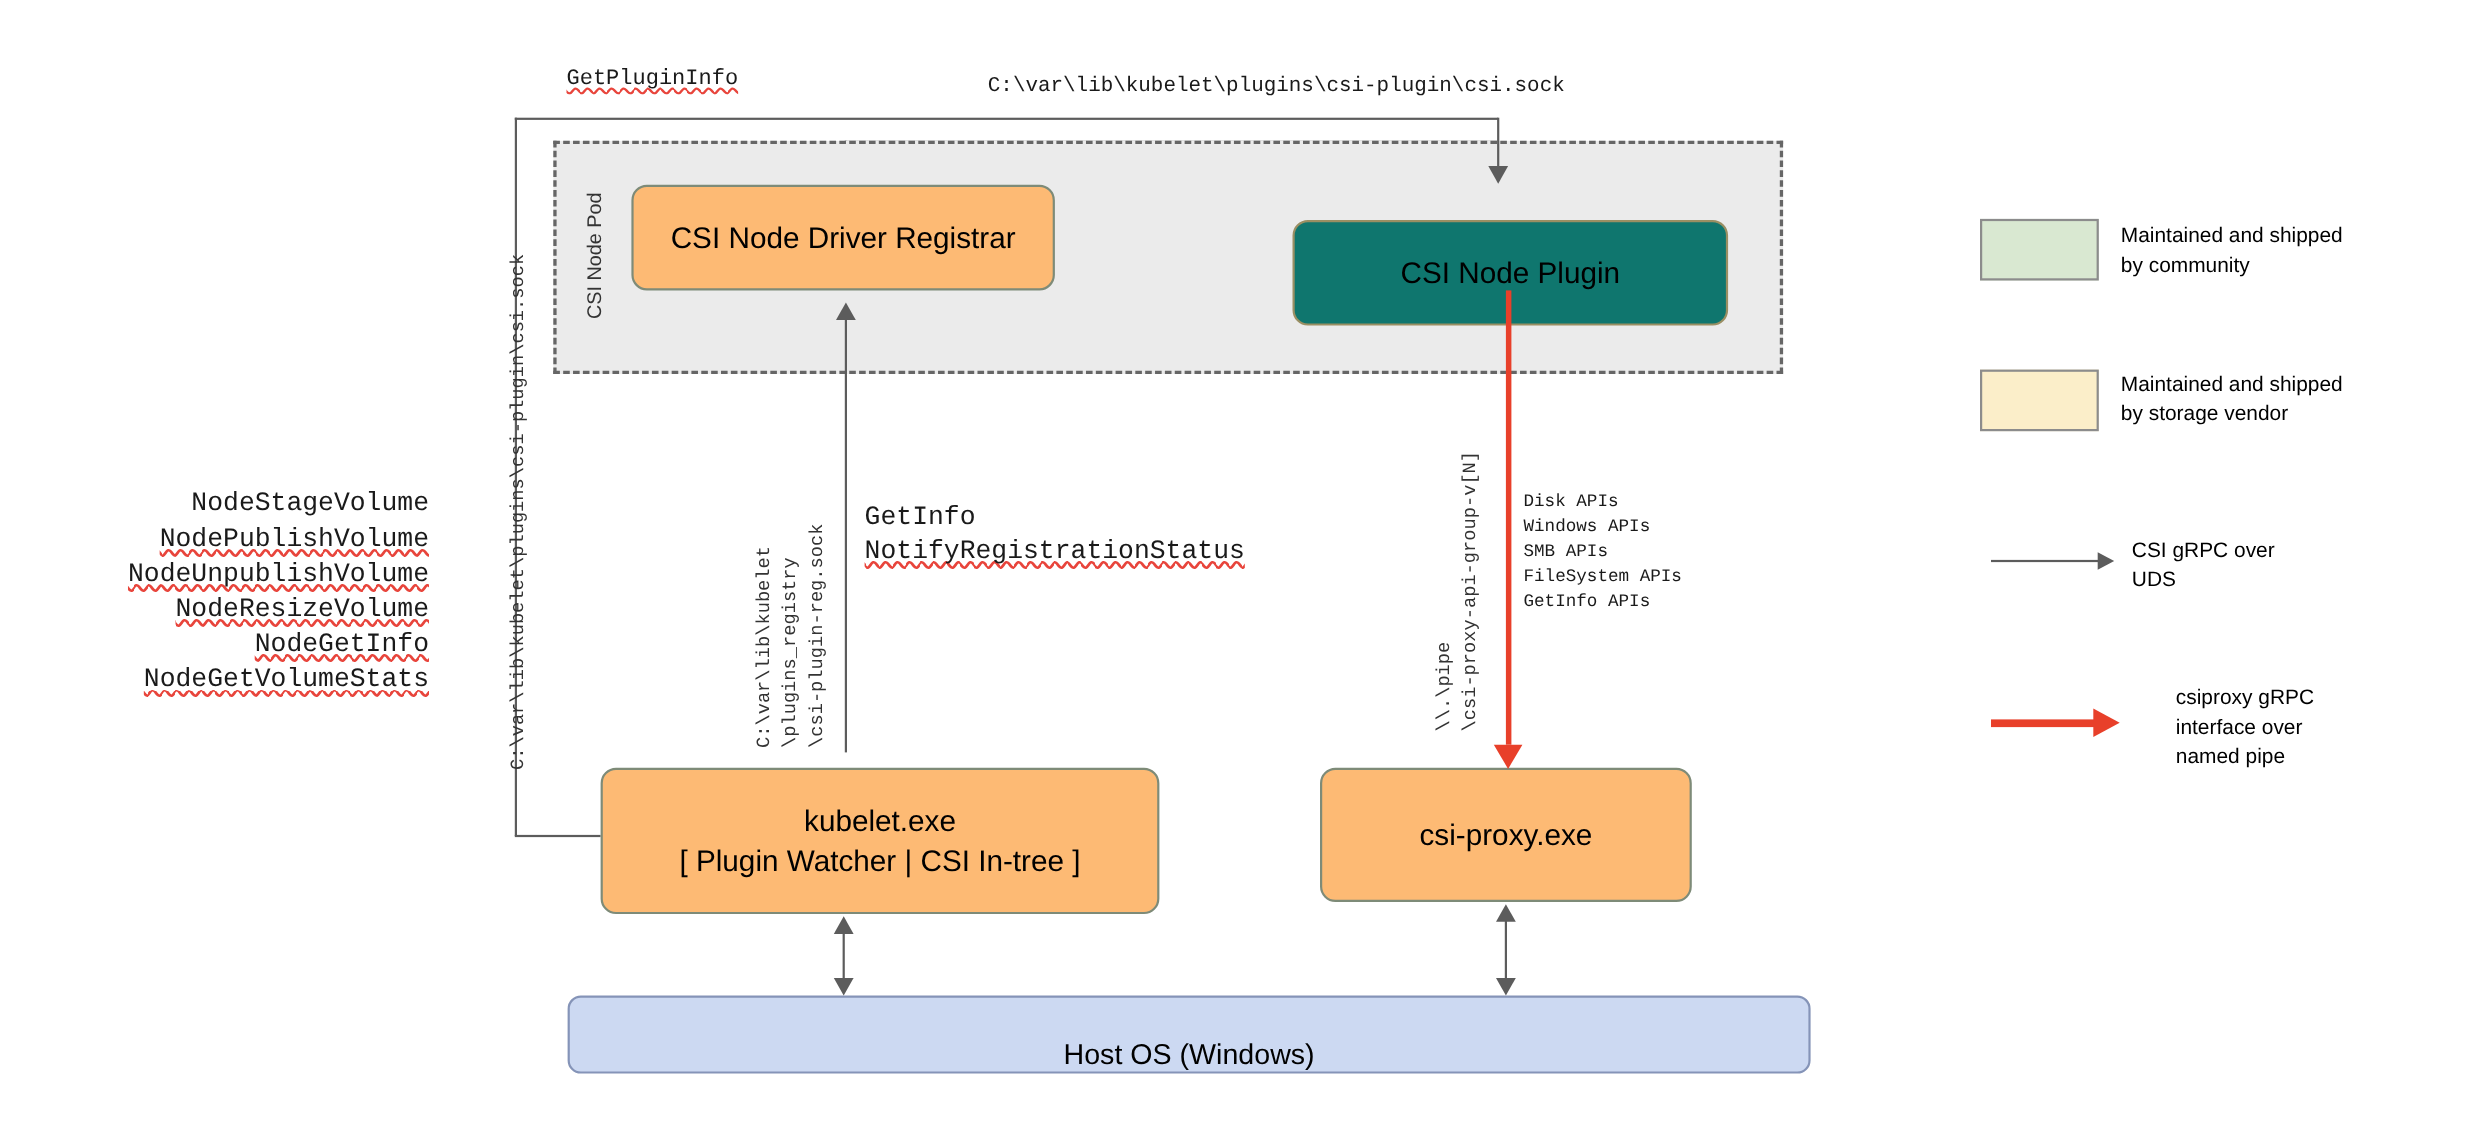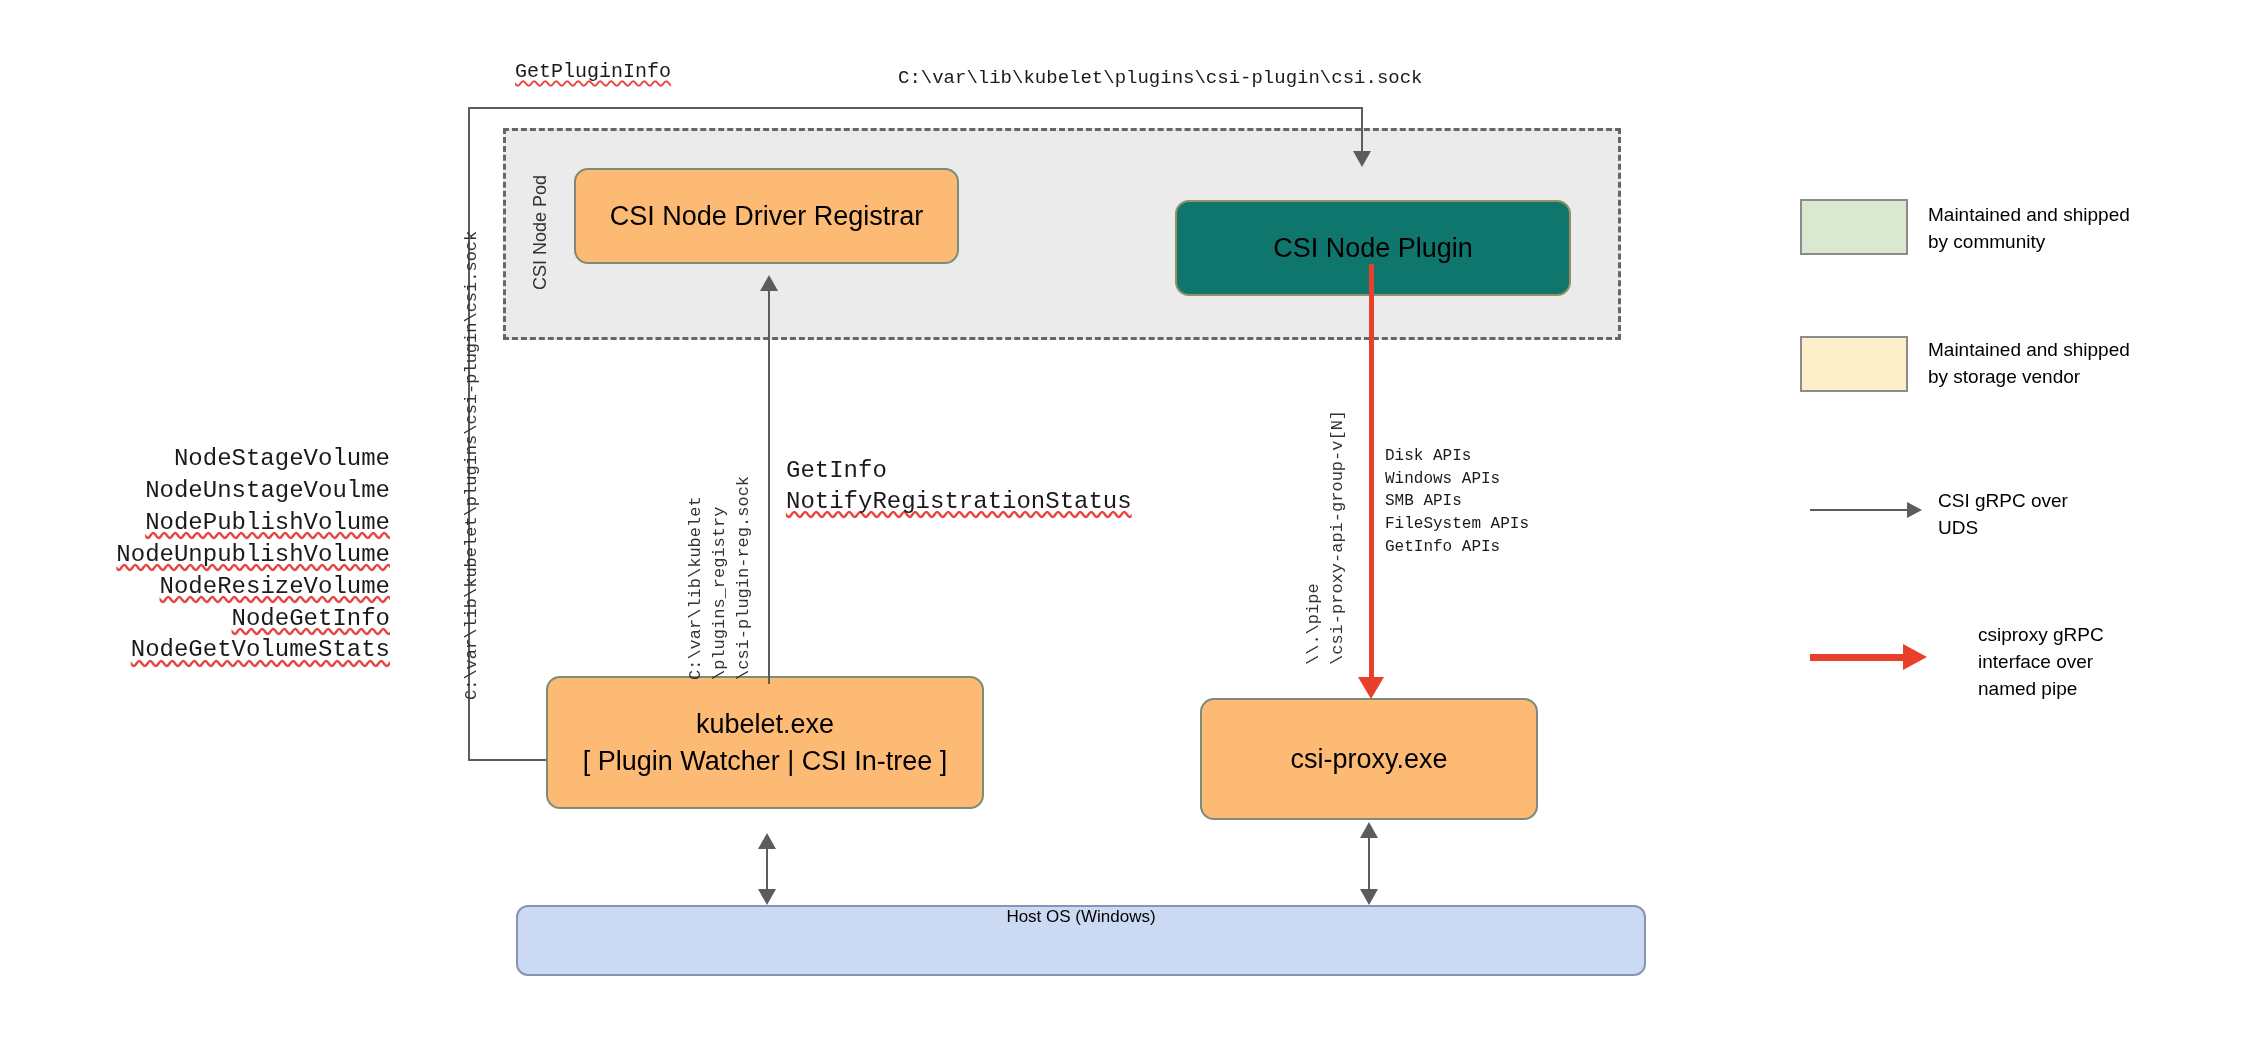--- a/index.html
+++ b/index.html
@@ -238,7 +238,6 @@
 
   <div class="abs mono api-list-right" style="left:50px; top:443px; width:340px;">
     <div>NodeStageVolume</div>
-    <div>NodeUnstageVoulme</div>
     <div class="spell">NodePublishVolume</div>
     <div class="spell">NodeUnpublishVolume</div>
     <div class="spell">NodeResizeVolume</div>

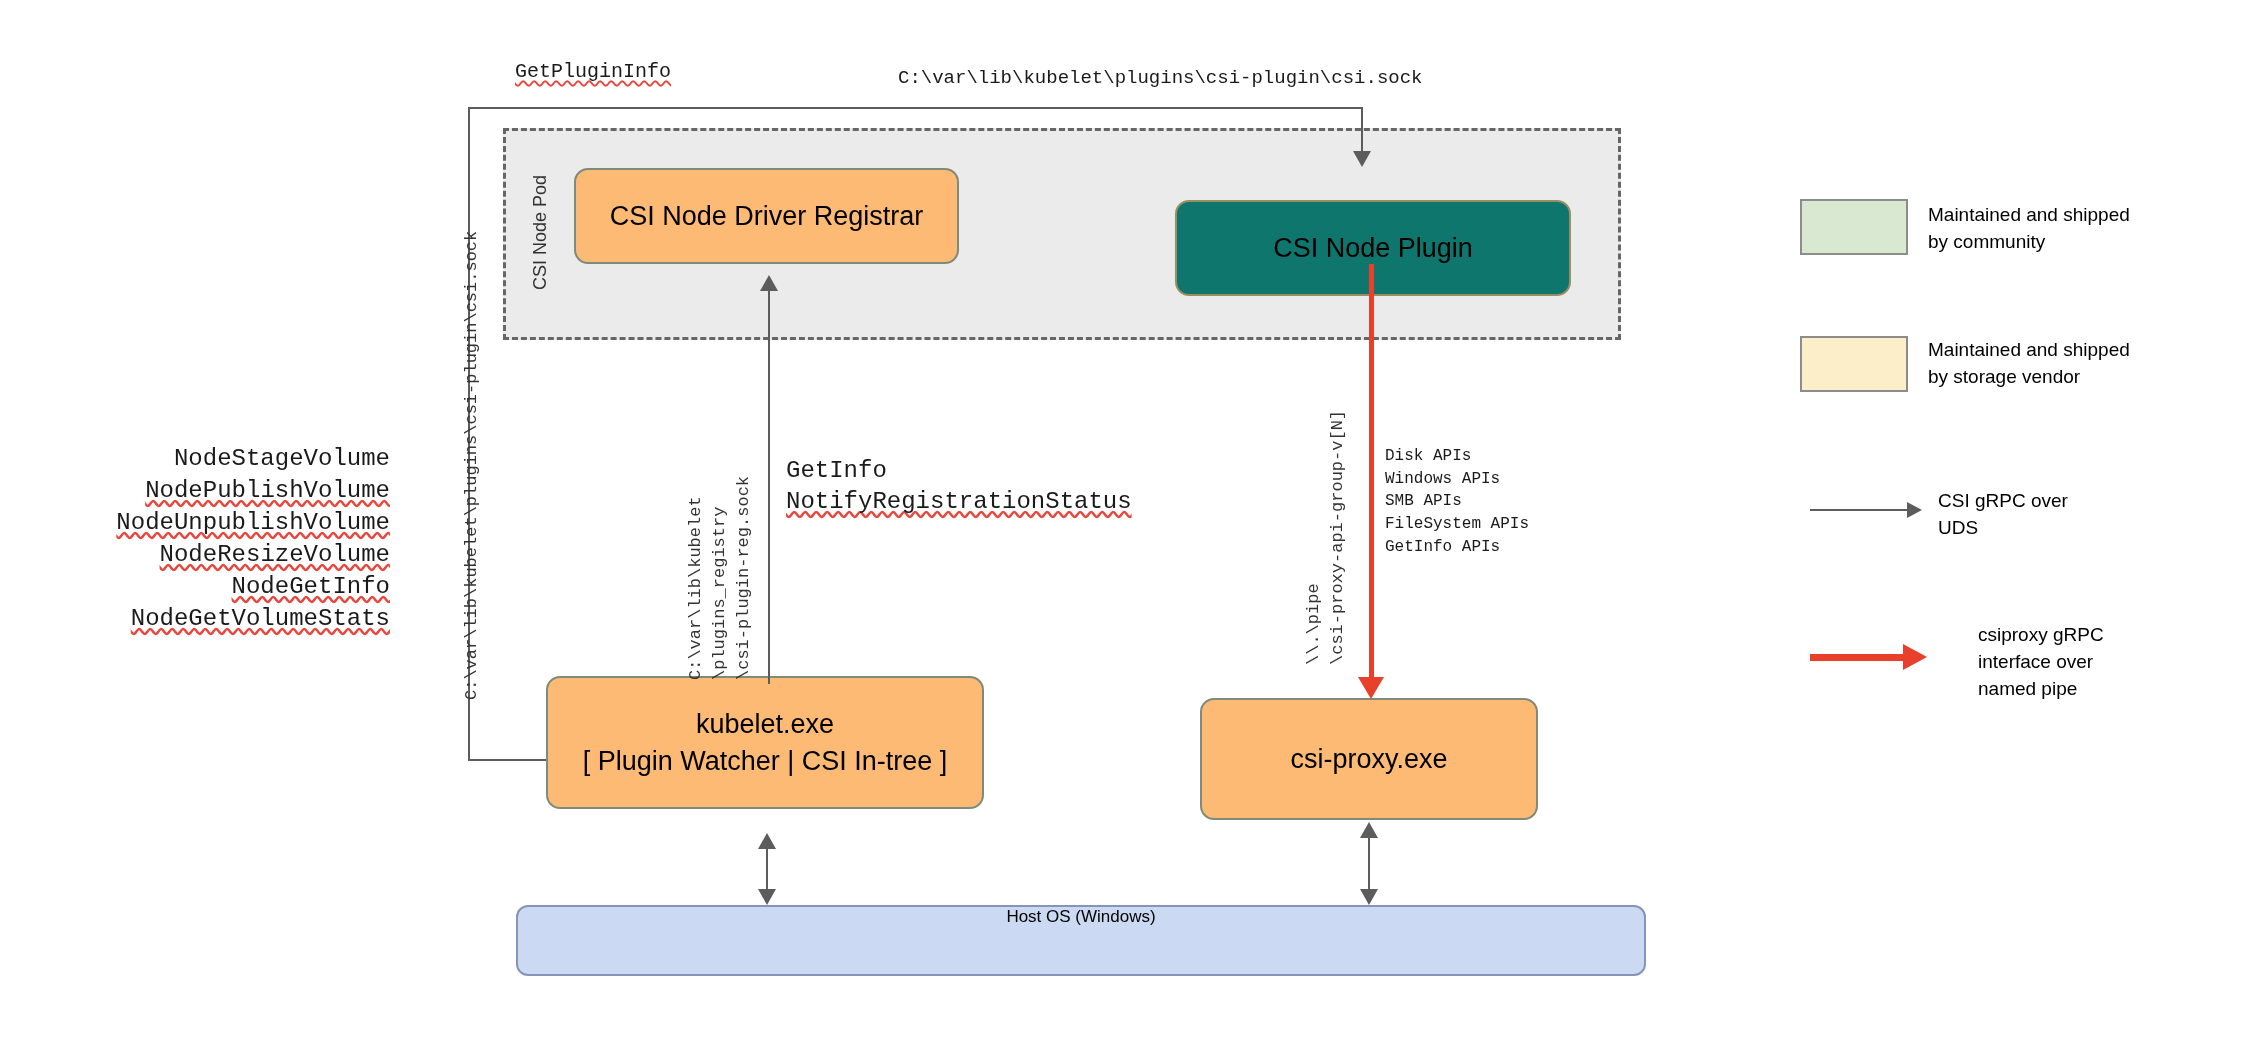--- a/index.html
+++ b/index.html
@@ -182,7 +182,7 @@
   <div class="abs ln-v" style="left:1361px; top:107px; height:44px;"></div>
   <div class="abs arrow-down" style="left:1353px; top:151px;"></div>
 
-  <div class="abs node-box green" style="left:546px; top:676px; width:438px; height:133px;">
+  <div class="abs node-box green" style="left:546px; top:698px; width:508px; height:133px;">
     <div>
       <div>kubelet.exe</div>
       <div>[ Plugin Watcher | CSI In-tree ]</div>

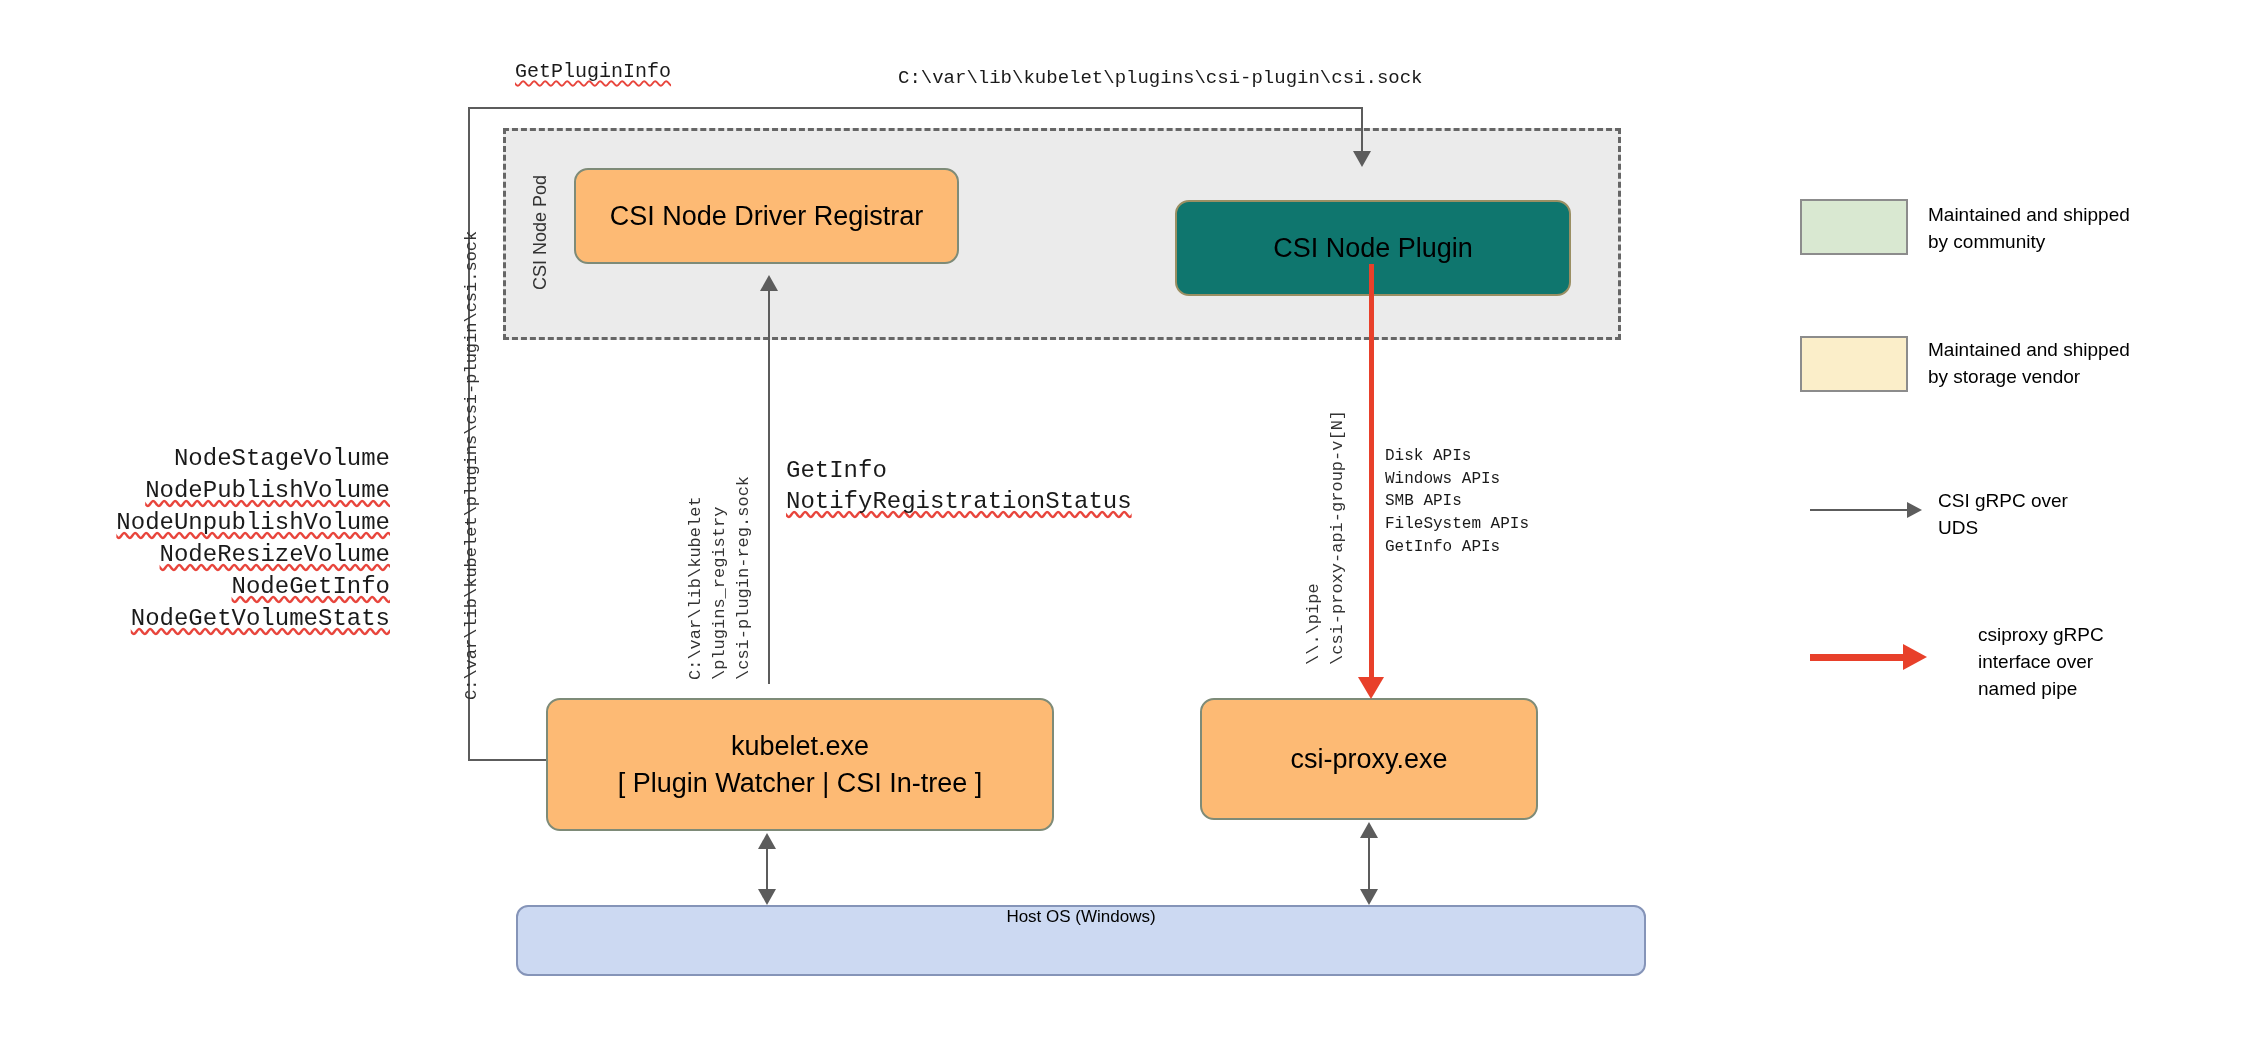--- a/index.html
+++ b/index.html
@@ -194,7 +194,7 @@
   </div>
 
   <div class="abs blue" style="left:516px; top:905px; width:1126px; height:67px;
-              display:flex; align-items:flex-start; justify-content:center; font-size:17px;">
+              display:flex; align-items:flex-end; justify-content:center; font-size:26px;">
     <span>Host OS (Windows)</span>
   </div>
 

